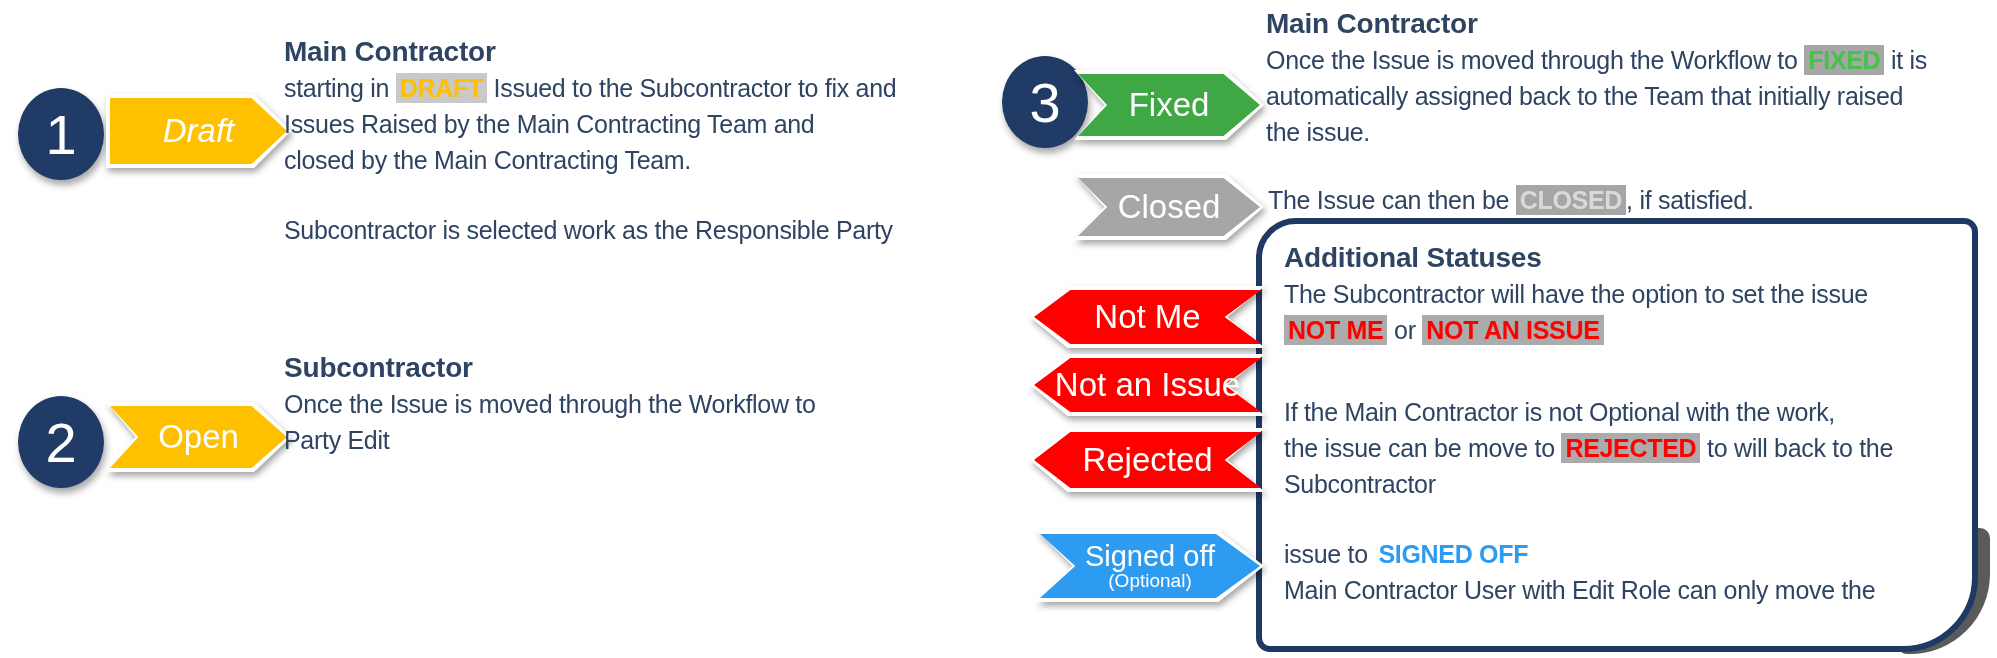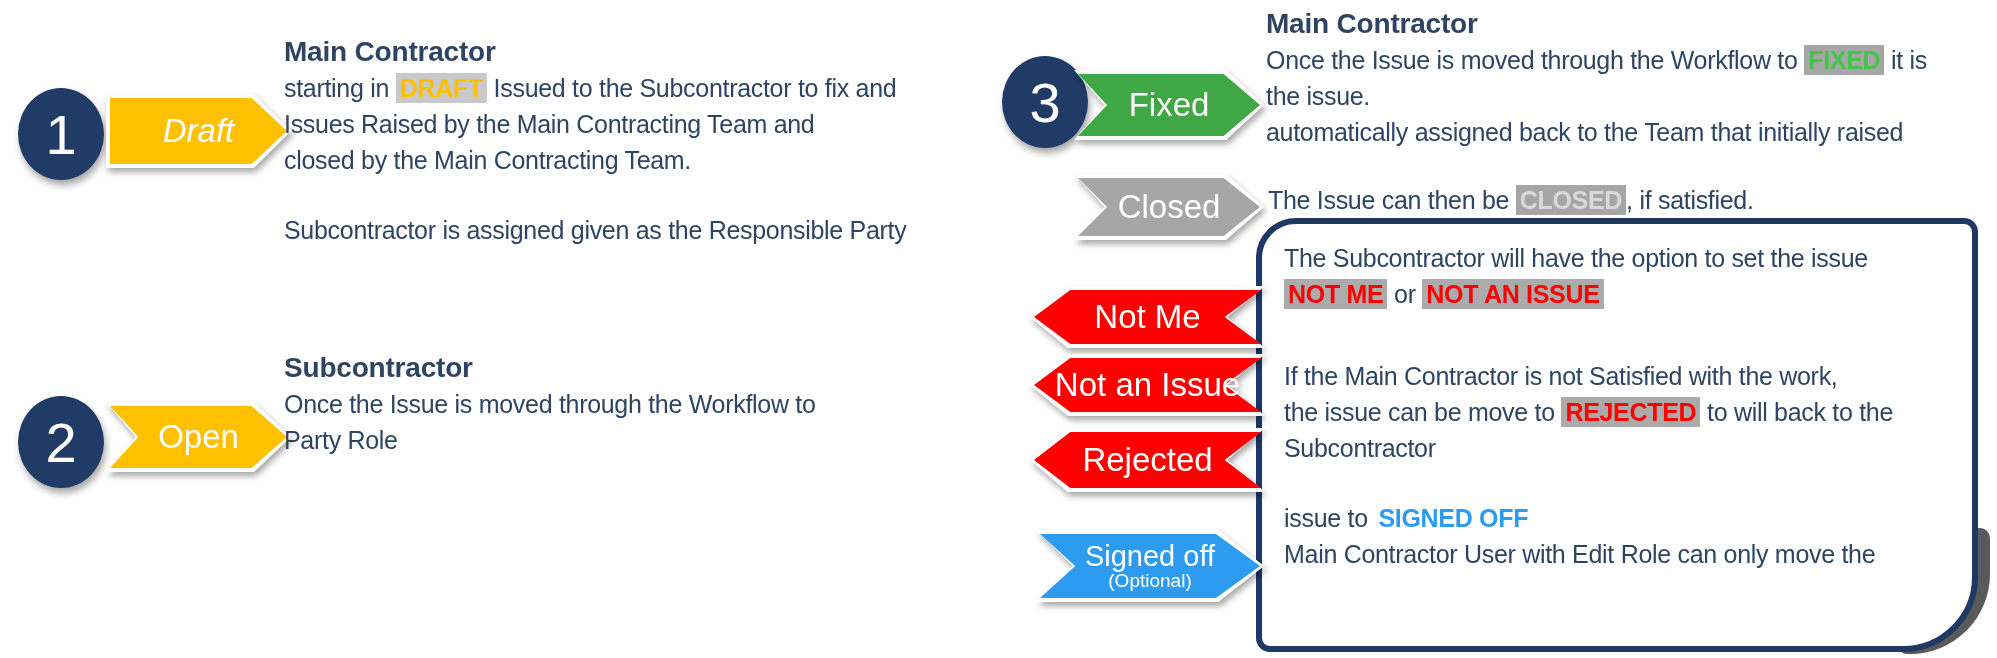--- a/index.html
+++ b/index.html
@@ -132,10 +132,10 @@
       <span>Once the Issue is moved through the Workflow to </span><span class="hl hl-green">FIXED</span><span> it is</span>
     </div>
     <div class="line">
+      <span>automatically assigned back to the Team that initially raised</span>
+    </div>
+    <div class="line">
       <span>the issue.</span>
-    </div>
-    <div class="line">
-      <span>automatically assigned back to the Team that initially raised</span>
     </div>
   </div>
 

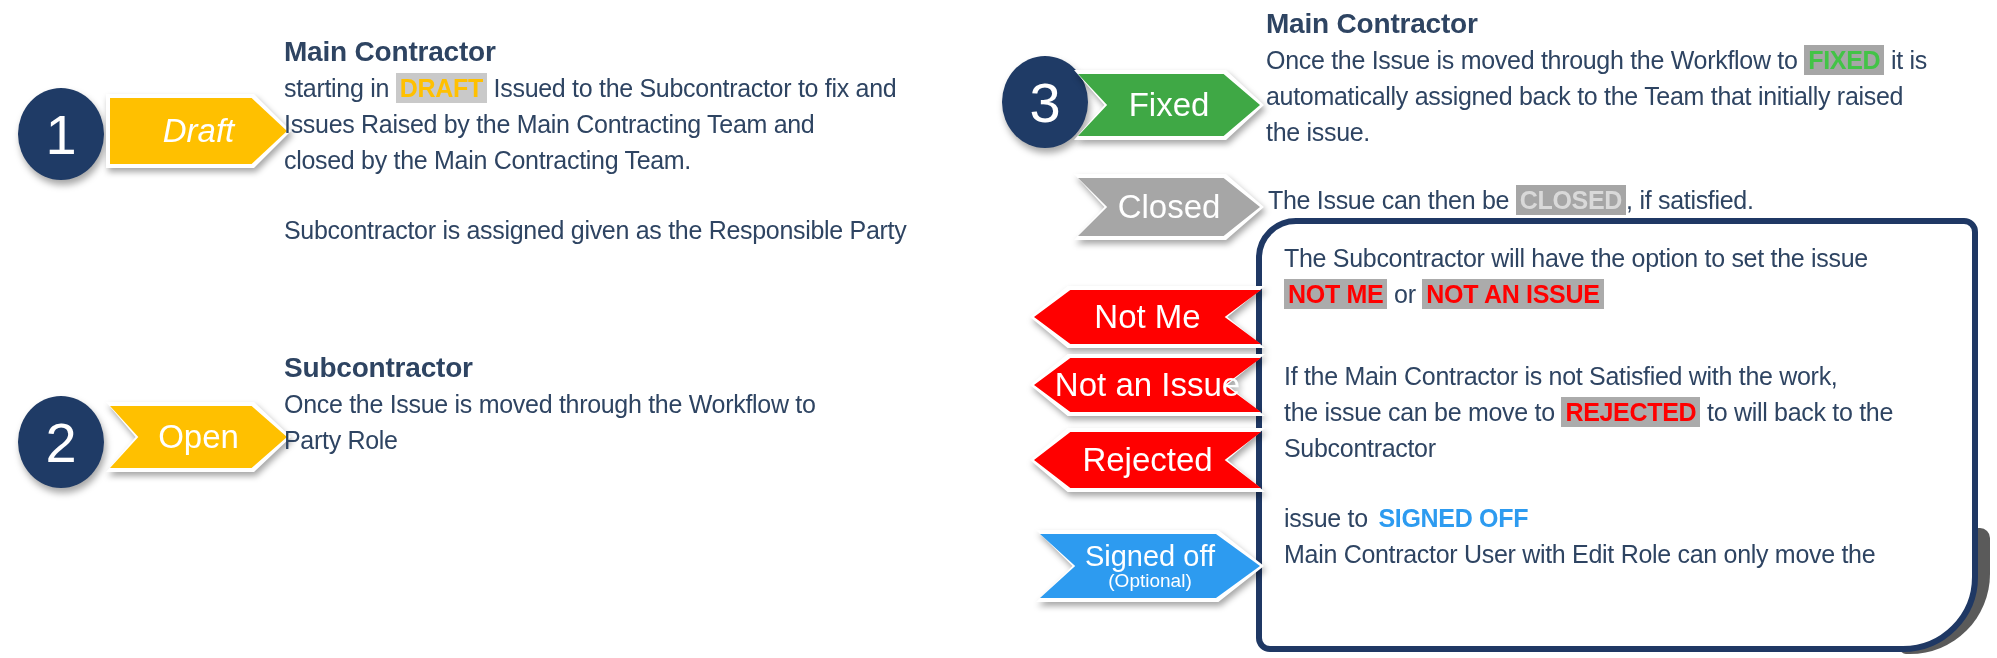--- a/index.html
+++ b/index.html
@@ -92,7 +92,7 @@
     </div>
     <div class="spacer34"></div>
     <div class="line">
-      <span>Subcontractor is assigned given as the Responsible Party</span>
+      <span>Subcontractor is selected work as the Responsible Party</span>
     </div>
   </div>
 

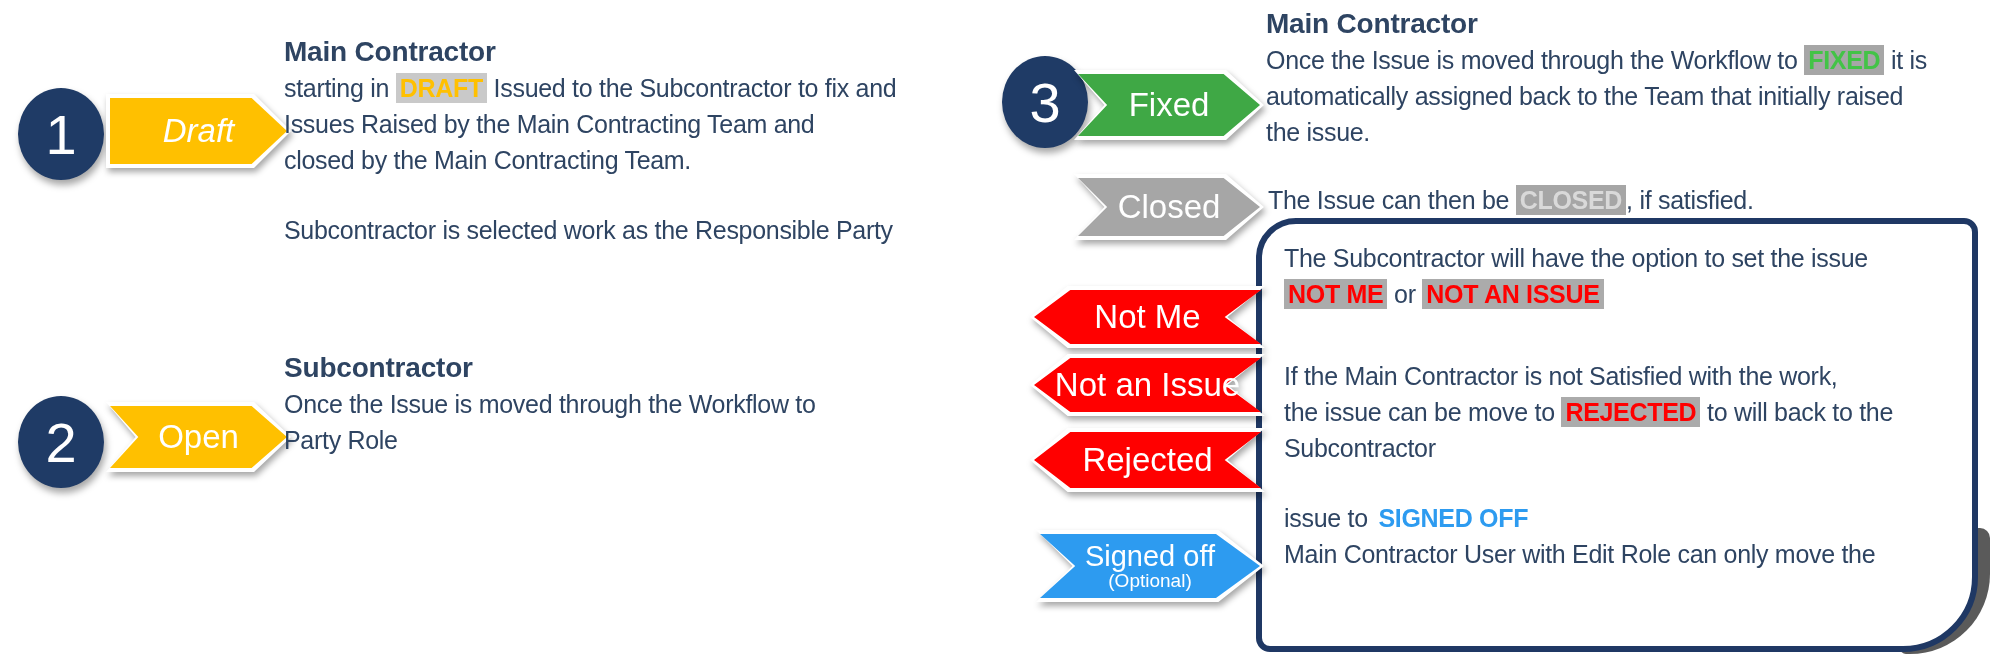--- a/index.html
+++ b/index.html
@@ -155,6 +155,7 @@
   <div class="statuses-box"></div>
 
   <div class="tblock" style="left:1284px; top:240px;">
+    <div class="hline">Additional Statuses</div>
     <div class="line">
       <span>The Subcontractor will have the option to set the issue</span>
     </div>

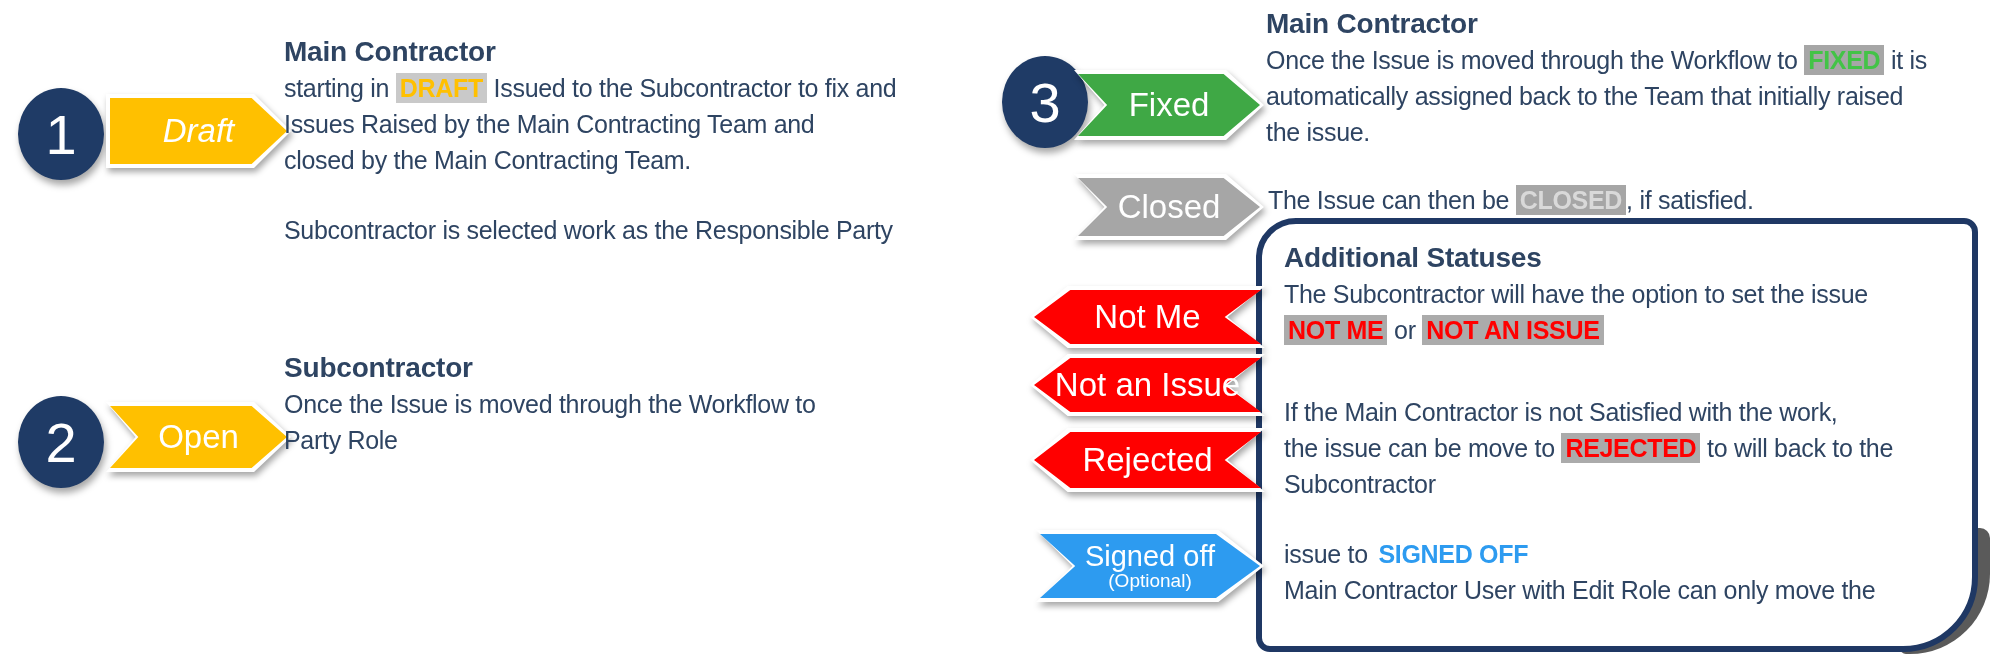--- a/index.html
+++ b/index.html
@@ -164,7 +164,7 @@
     </div>
     <div class="spacer46"></div>
     <div class="line">
-      <span>If the Main Contractor is not Satisfied with the work,</span>
+      <span>If the Main Contractor is not Optional with the work,</span>
     </div>
     <div class="line">
       <span>the issue can be move to </span><span class="hl hl-red">REJECTED</span><span> to will back to the</span>

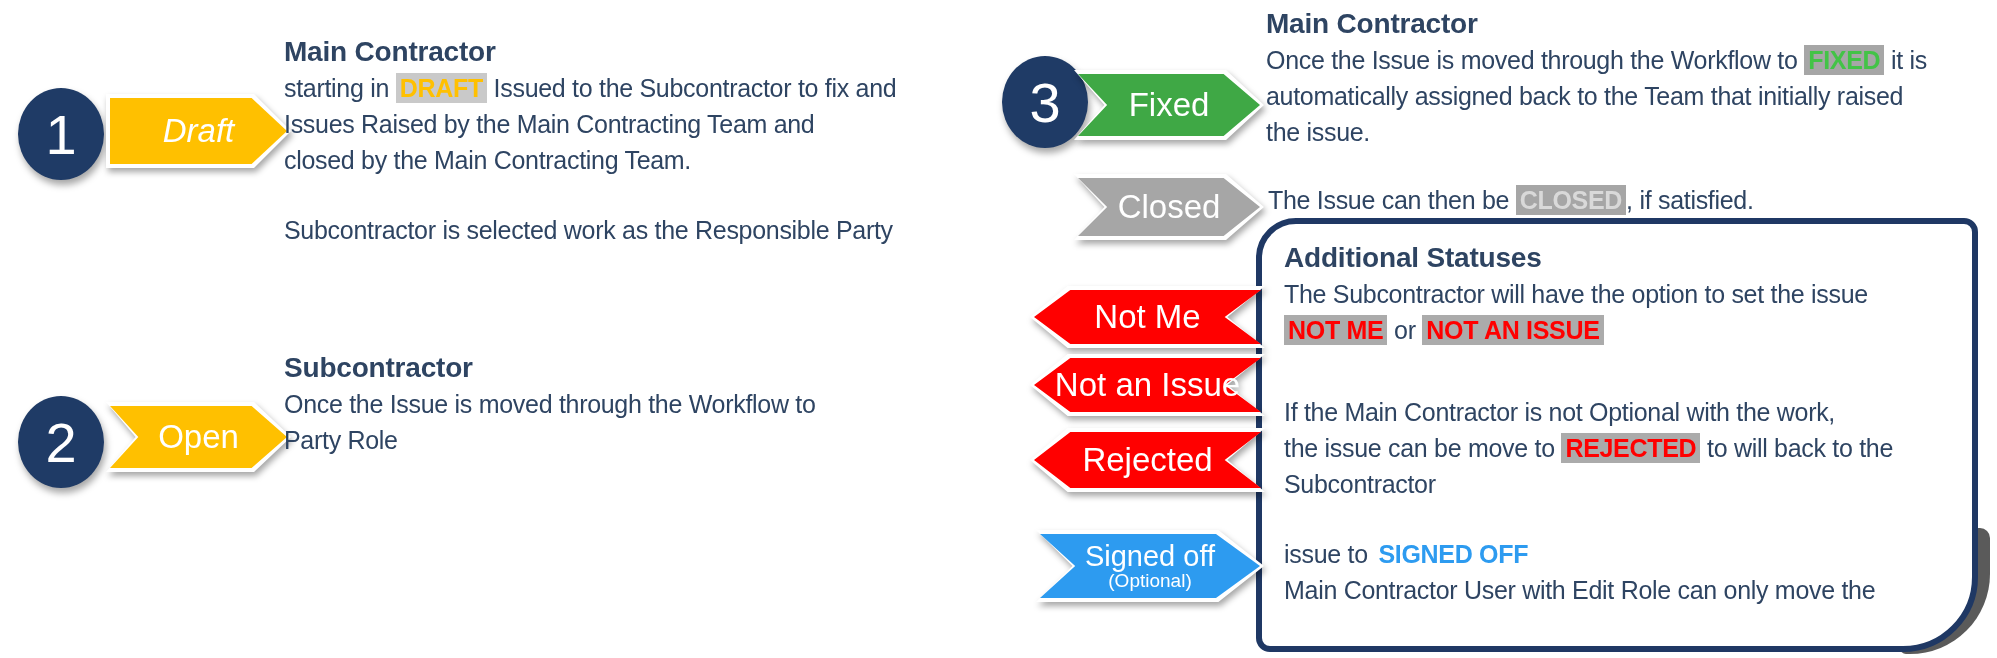--- a/index.html
+++ b/index.html
@@ -112,7 +112,7 @@
       <span>Once the Issue is moved through the Workflow to</span>
     </div>
     <div class="line">
-      <span>Party Role</span>
+      <span>Party Edit</span>
     </div>
   </div>
 

